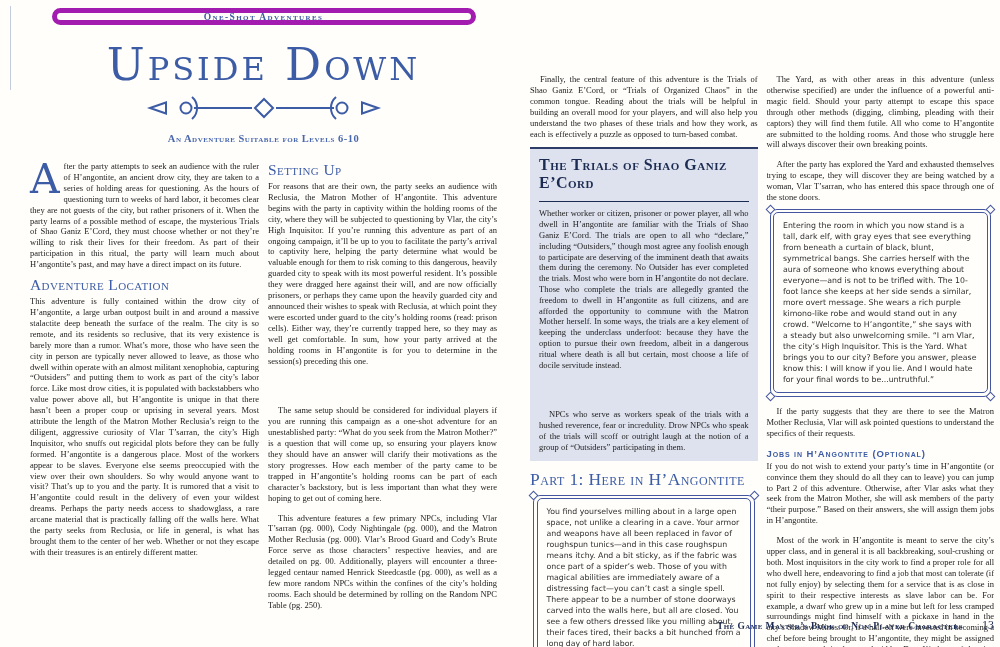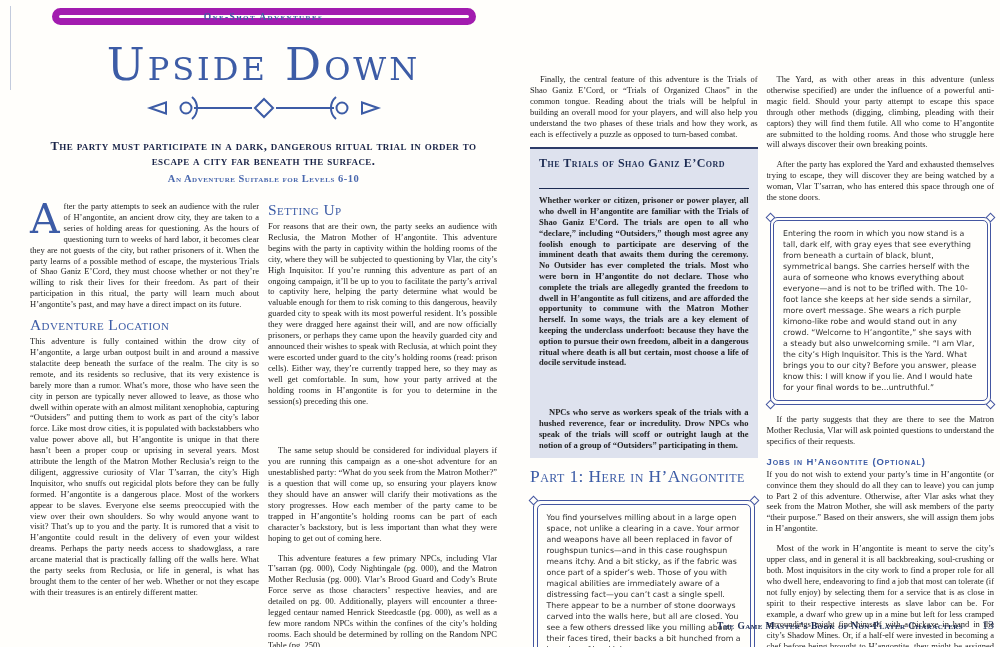--- a/index.html
+++ b/index.html
@@ -17,7 +17,7 @@
   
   .banner {
     margin:8px auto 0 auto; width:424px; height:17px;
-    border:7px solid #a21caf; border-radius:9px;
+    border:5px solid #a21caf; border-radius:9px;
     display:flex; align-items:center; justify-content:center;
   }
   .banner span {

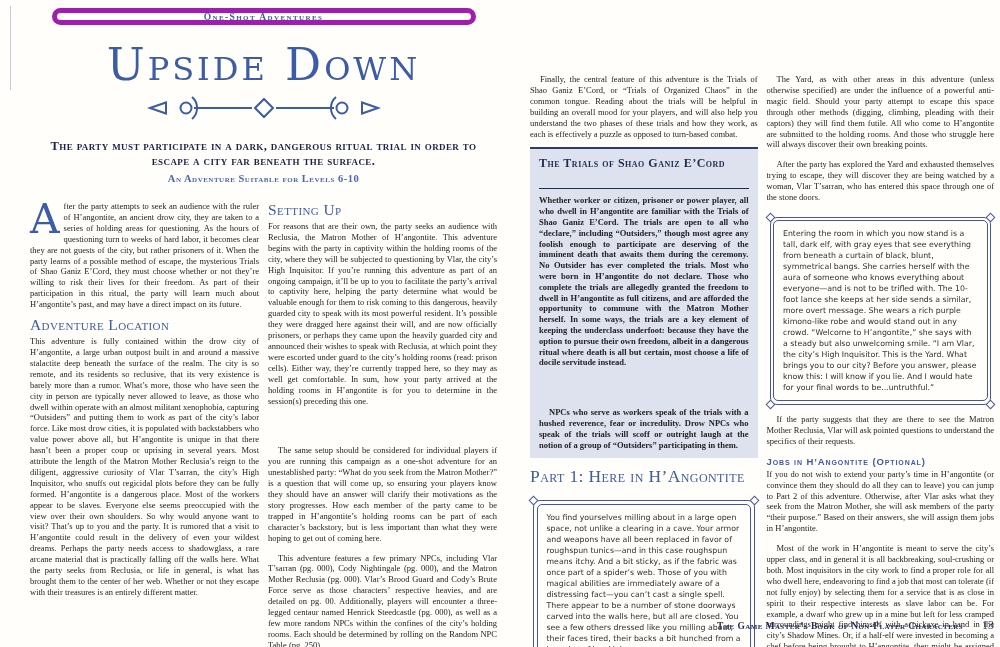--- a/index.html
+++ b/index.html
@@ -145,7 +145,6 @@
       </svg>
     </div>
 
-    <p class="subtitle">The party must participate in a dark, dangerous ritual trial in order to escape a city far beneath the surface.</p>
     <p class="levels">An Adventure Suitable for Levels 6-10</p>
 
     <div class="cols">

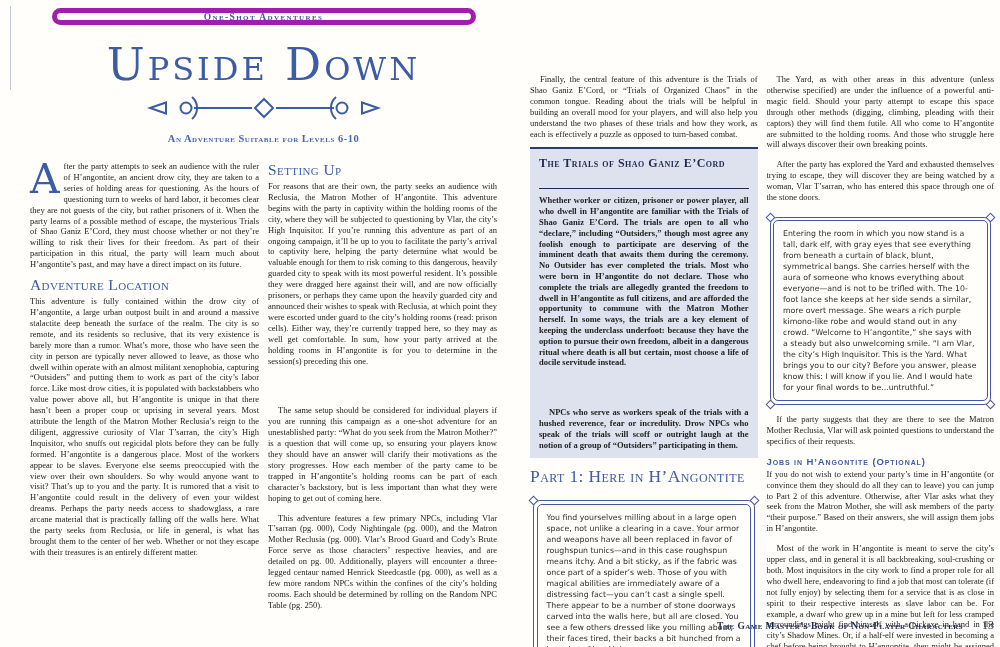--- a/index.html
+++ b/index.html
@@ -81,8 +81,8 @@
   }
   .sidebar h3 {
     font-variant:small-caps; color:#1c2b52; font-weight:bold;
-    font-size:12px; letter-spacing:0.5px;
-    border-bottom:1px solid #1c2b52; padding-bottom:17px; margin-bottom:6px;
+    font-size:16px; letter-spacing:0.5px;
+    border-bottom:1px solid #1c2b52; padding-bottom:9px; margin-bottom:6px;
   }
   .sidebar p { font-size:8.5px; line-height:10.8px; text-align:justify;font-weight:bold; }
 

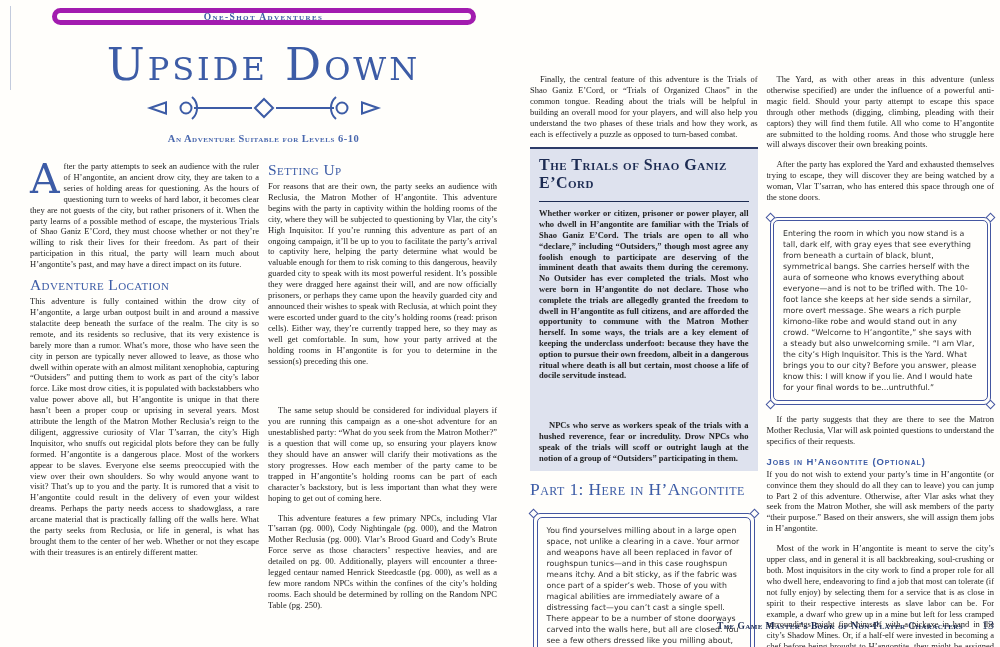--- a/index.html
+++ b/index.html
@@ -84,7 +84,7 @@
     font-size:16px; letter-spacing:0.5px;
     border-bottom:1px solid #1c2b52; padding-bottom:9px; margin-bottom:6px;
   }
-  .sidebar p { font-size:8.5px; line-height:10.8px; text-align:justify;font-weight:bold; }
+  .sidebar p { font-size:8.5px; line-height:10.8px; text-align:justify; }
 
   
   .readaloud {

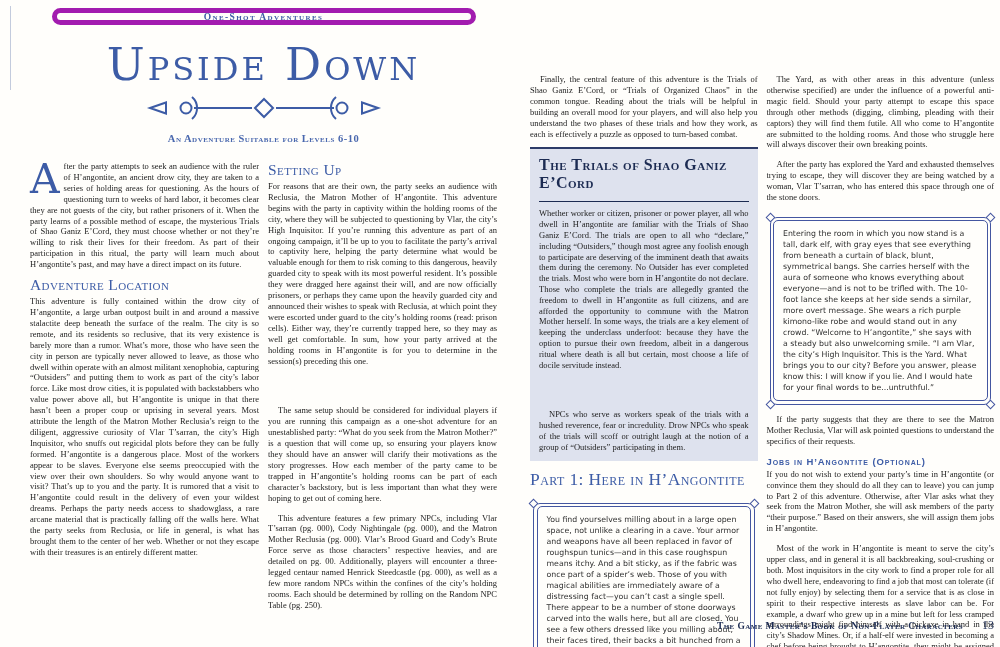--- a/index.html
+++ b/index.html
@@ -88,7 +88,7 @@
 
   
   .readaloud {
-    position:relative; margin:14px 3px 4px 3px;
+    position:relative; margin:6px 3px 4px 3px;
     border:1.3px solid #4456a0; border-radius:7px; padding:2.5px;
   }
   .readaloud .inner {

